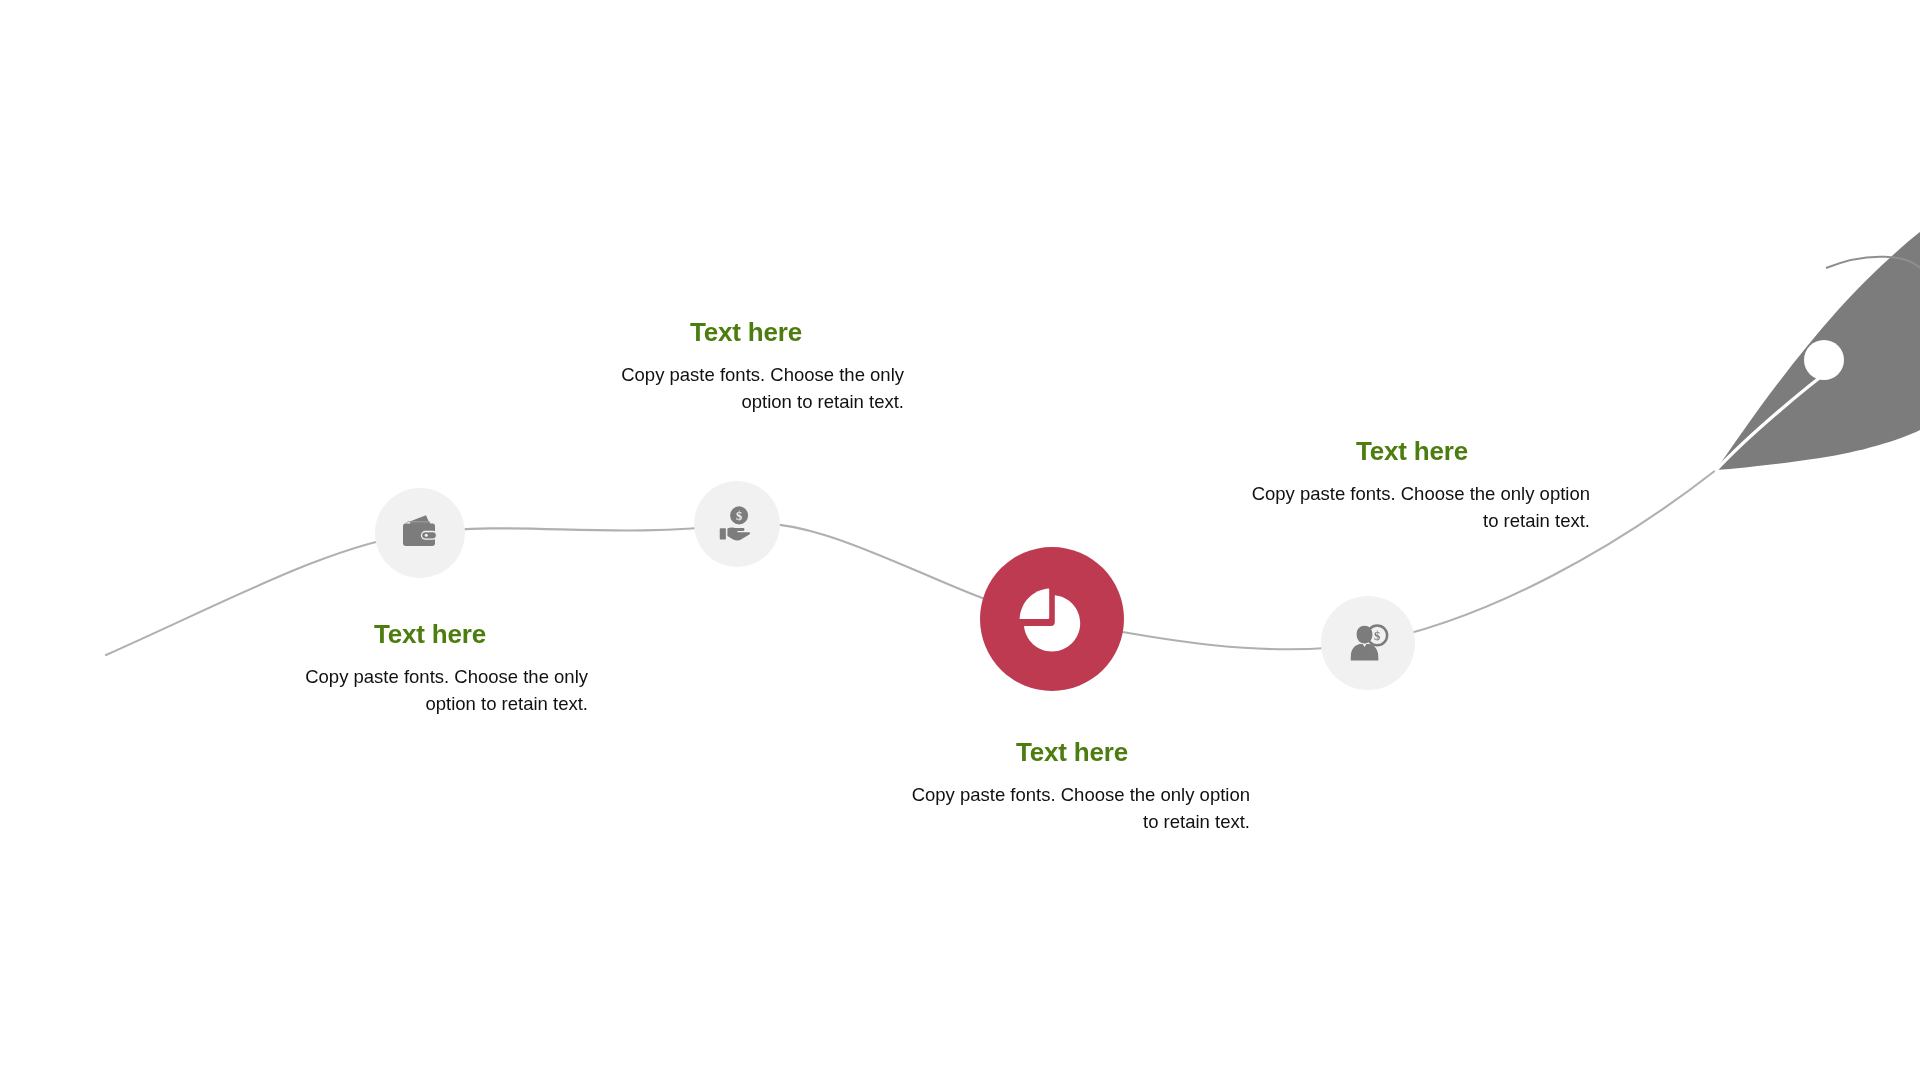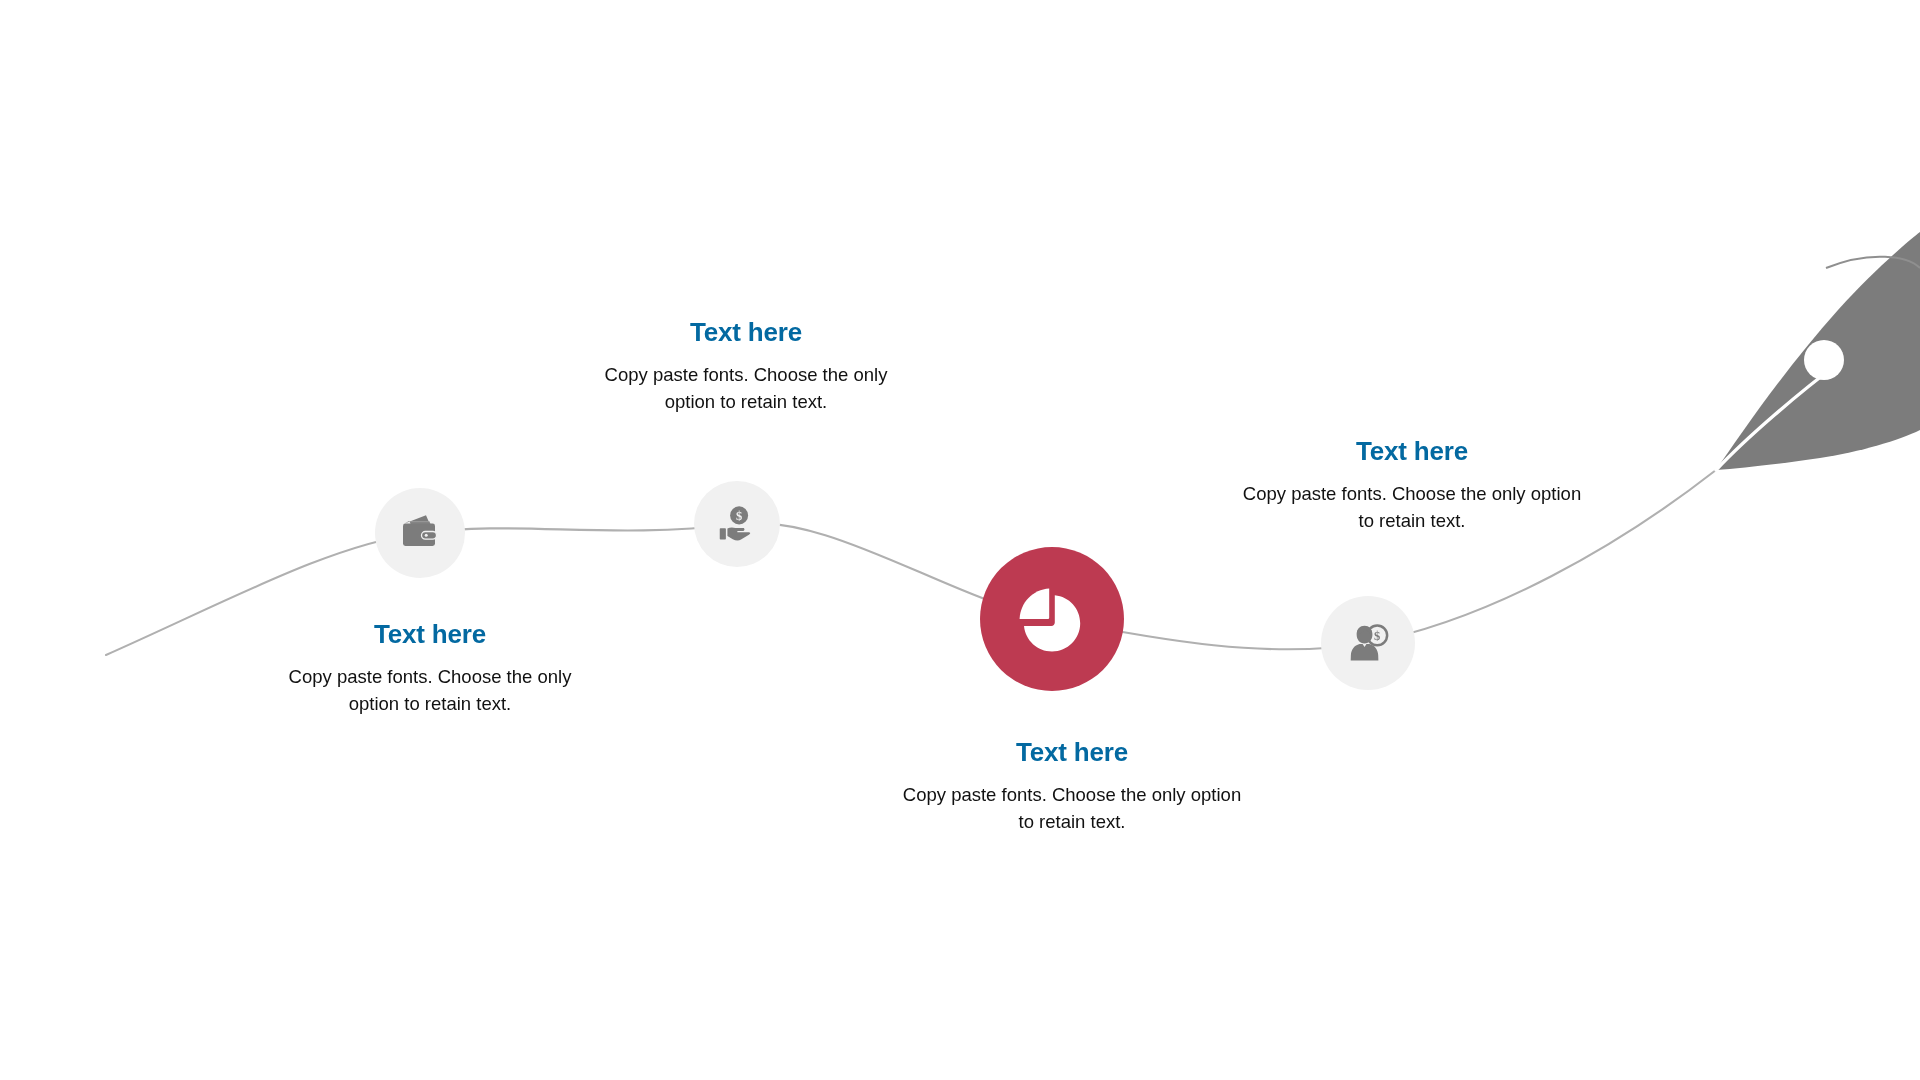--- a/index.html
+++ b/index.html
@@ -79,7 +79,7 @@
     letter-spacing: -0.2px;
     line-height: 1.15;
     margin: 0 0 14px 0;
-    color: #0369a1;
+    color: #4d7c0f;
   }
   .tb-body {
     font-size: 18.5px;

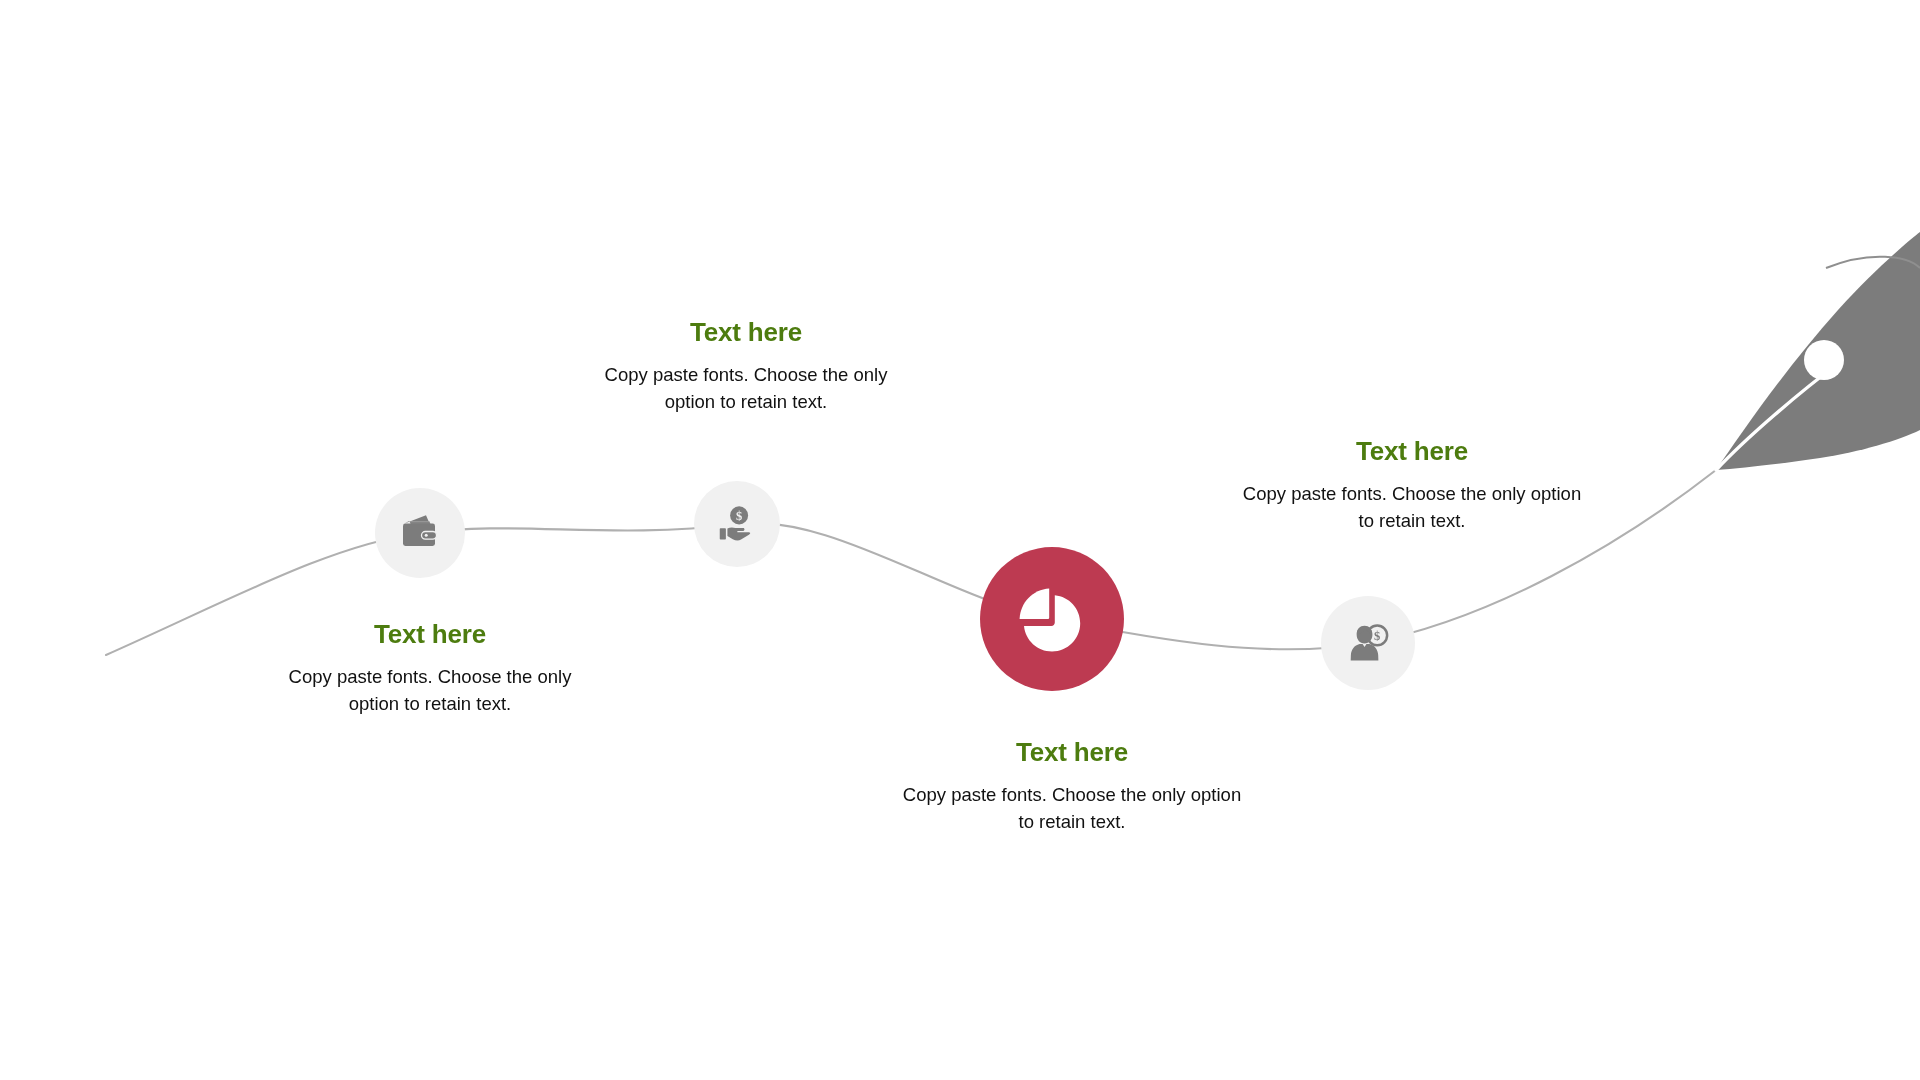--- a/index.html
+++ b/index.html
@@ -87,6 +87,7 @@
     line-height: 1.45;
     margin: 12px;
     color: #111111;
+    text-align: right;
   }
 
   .tb-1 { left: 260px;  top: 620px; width: 340px; }

